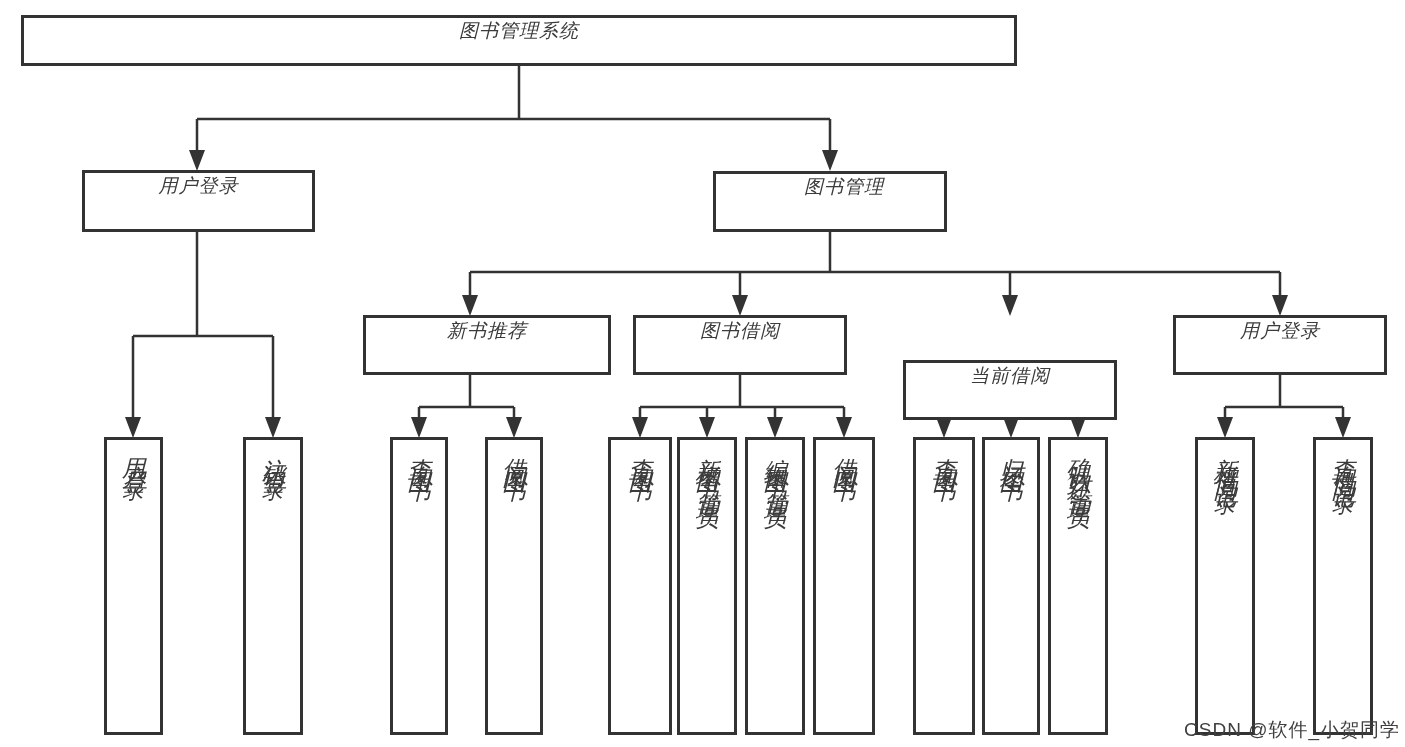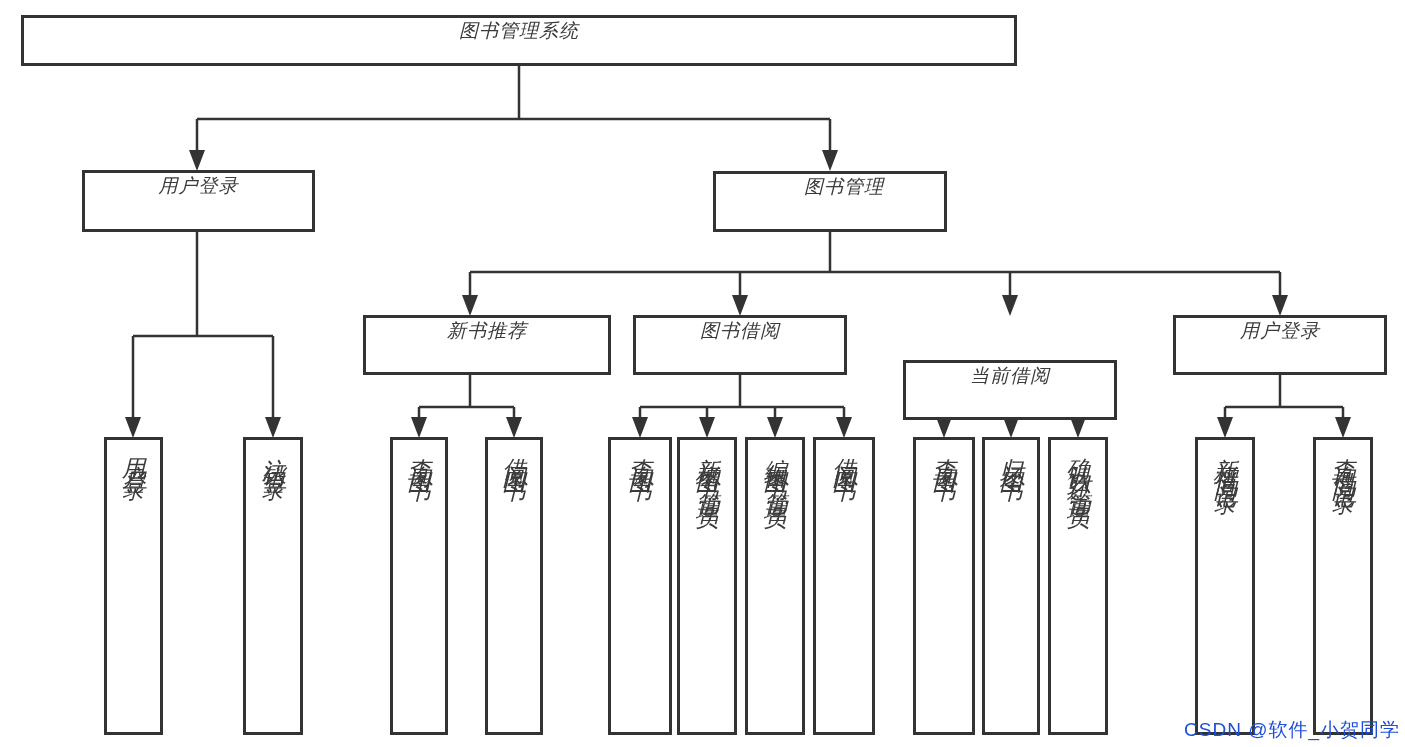--- a/index.html
+++ b/index.html
@@ -70,7 +70,7 @@
     right: 5px;
     bottom: 4px;
     font-size: 19px;
-    color: #1d4ed8;
+    color: #404040;
     letter-spacing: 1px;
     white-space: nowrap;
   }

